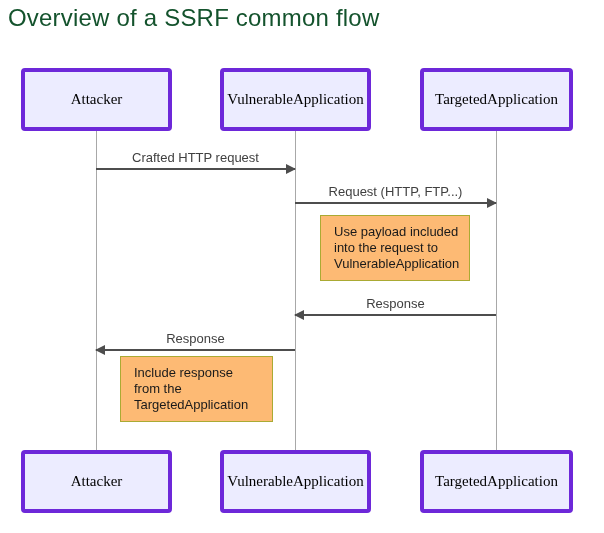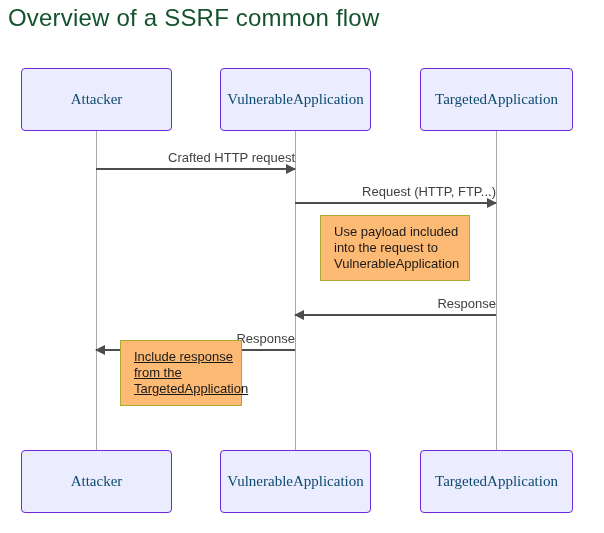--- a/index.html
+++ b/index.html
@@ -13,10 +13,10 @@
   .ll-0{left:96px}.ll-1{left:295px}.ll-2{left:496px}
 
   
-  .actor{position:absolute;height:63px;background:#ECECFF;border:1px solid #6d28d9;
+  .actor{position:absolute;height:63px;background:#ECECFF;border:4px solid #6d28d9;
          border-radius:4px;box-sizing:border-box;display:flex;align-items:center;
          justify-content:center;font-family:"Liberation Serif","DejaVu Serif",serif;
-         font-size:15px;color:#0c4a6e;text-align:center;}
+         font-size:15px;color:#000000;text-align:center;}
   .a-0{left:21px;width:151px}.a-1{left:220px;width:151px}.a-2{left:420px;width:153px}
   .row-top{top:68px}.row-bottom{top:450px}
 

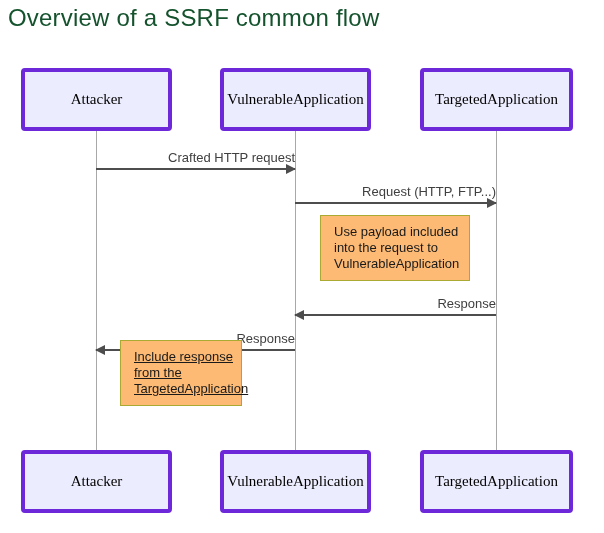--- a/index.html
+++ b/index.html
@@ -26,7 +26,7 @@
   .msg-2{left:295px;top:184px;width:201px;}
   .msg-3{left:295px;top:296px;width:201px;}
   .msg-4{left:96px;top:331px;width:199px;}
-  .msg-label{position:absolute;left:0;right:0;bottom:5px;text-align:right;font-size:13px;
+  .msg-label{position:absolute;left:0;right:0;bottom:5px;text-align:center;font-size:13px;
              color:#404040;white-space:nowrap;}
   .msg-line{position:absolute;left:0;right:0;bottom:0;height:2px;background:#4d4d4d;}
   .arrowhead{position:absolute;width:0;height:0;bottom:-4px;}

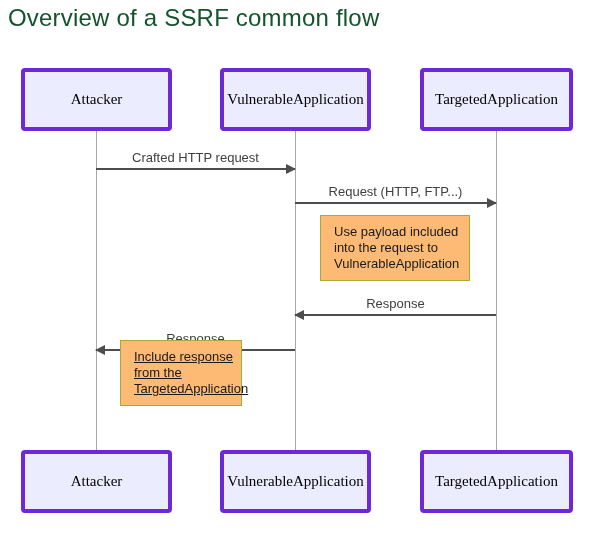--- a/index.html
+++ b/index.html
@@ -40,7 +40,7 @@
         font-size:13px;line-height:16px;color:#1a1a1a;white-space:pre;
         padding:8px 2px 6px 13px;}
   .note-1{left:320px;top:215px;width:150px;height:66px;}
-  .note-2{left:120px;top:340px;width:122px;height:66px;text-decoration:underline;}
+  .note-2{left:120px;top:356px;width:153px;height:66px;}
 </style>
 </head>
 <body>

